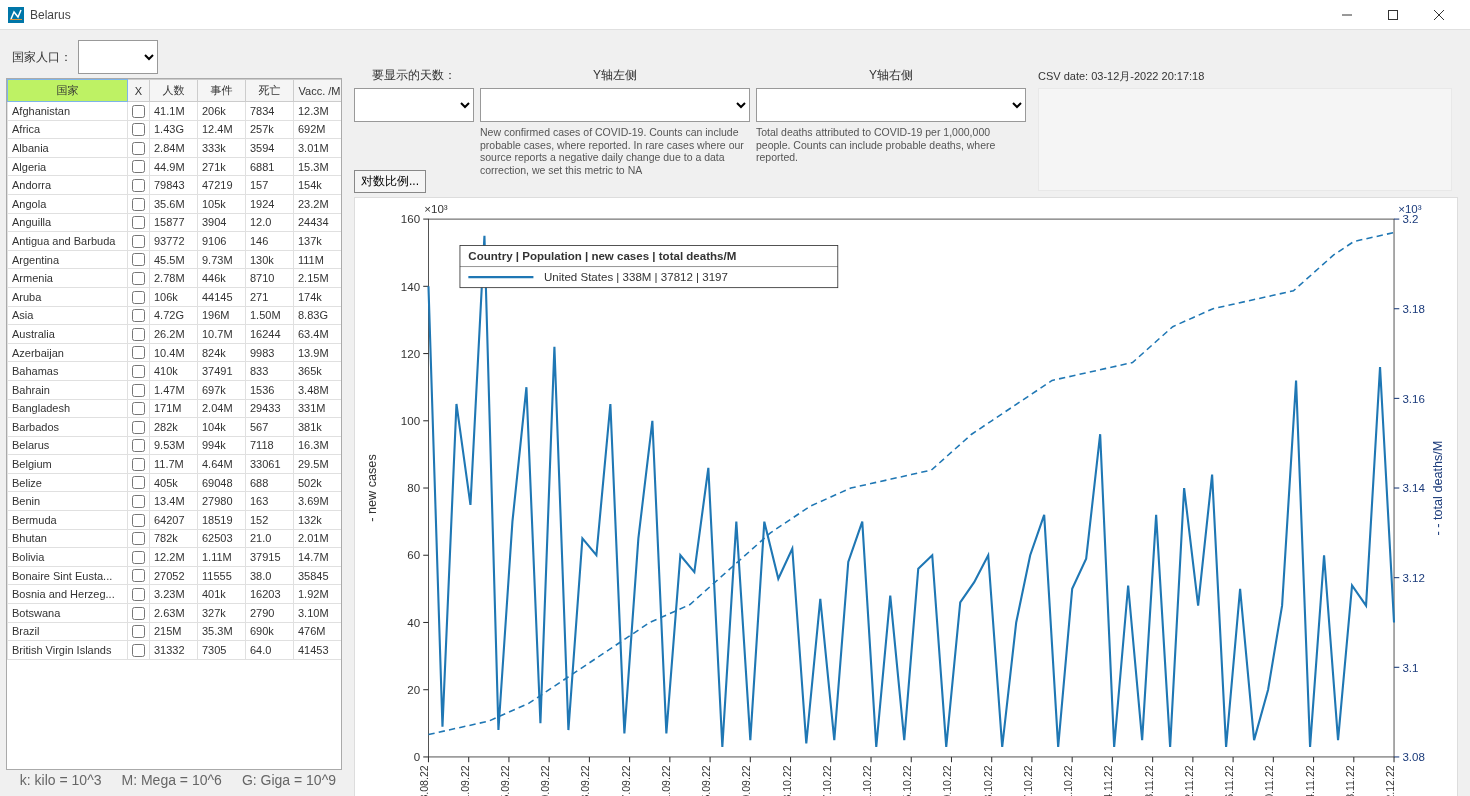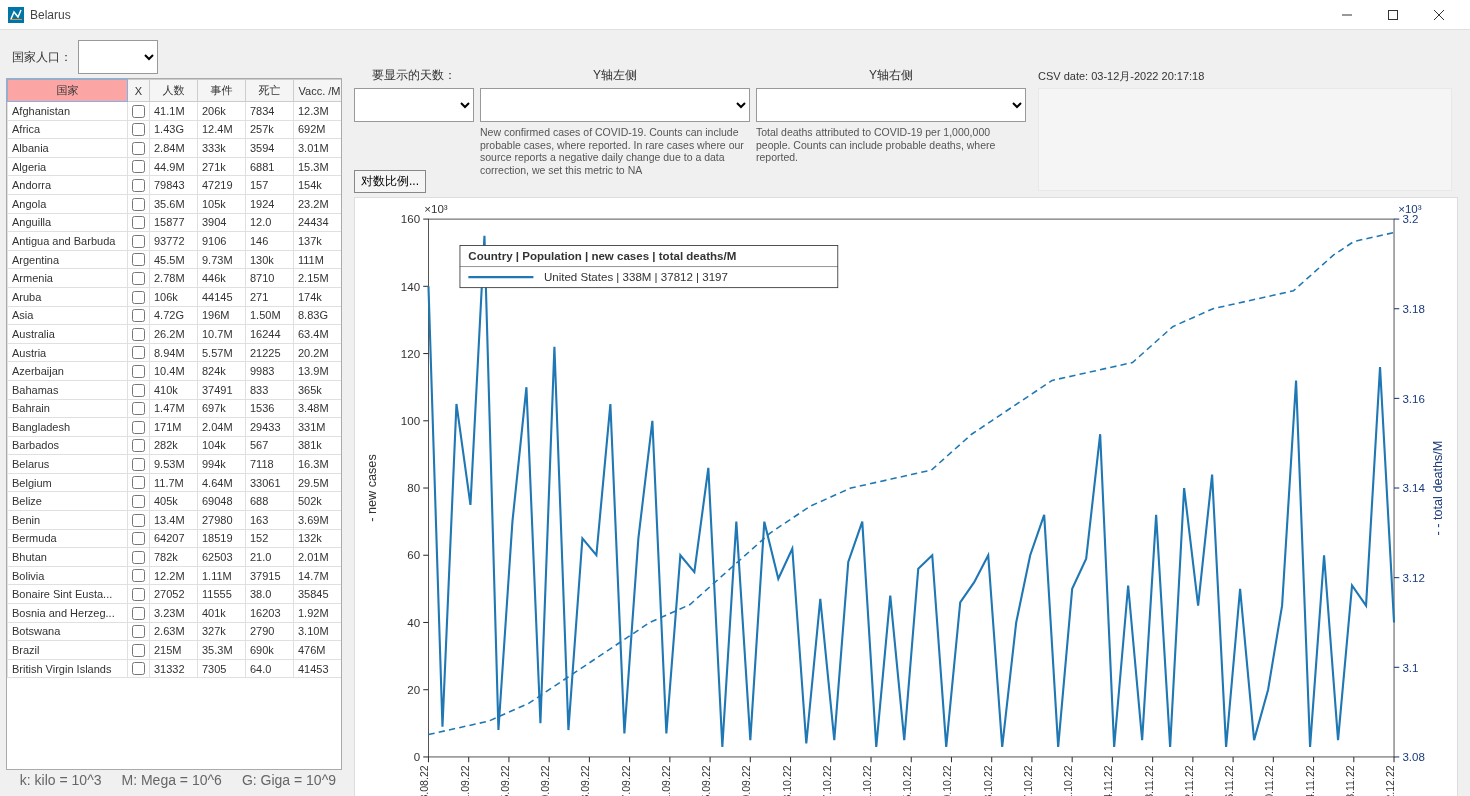--- a/index.html
+++ b/index.html
@@ -17,7 +17,7 @@
 .table-wrap { flex: 1; border: 1px solid #aaa; background: #fff; overflow-y: scroll; overflow-x: hidden; position: relative; }
 .tbl { width: 100%; border-collapse: collapse; table-layout: fixed; }
 .tbl th { background: #f5f5f5; border: 1px solid #ccc; padding: 3px 2px; font-weight: normal; text-align: center; font-size: 11px; white-space: nowrap; overflow: hidden; }
-.tbl th.sorted { background: #fca5a5; border: 1px solid #7EB4EA;}
+.tbl th.sorted { background: #bef264; border: 1px solid #7EB4EA;}
 .tbl td { border: 1px solid #e0e0e0; padding: 2px 4px; font-size: 11px; white-space: nowrap; overflow: hidden; text-overflow: ellipsis; }
 .tbl td.chk { text-align: center; width: 22px; }
 .tbl td.chk input { vertical-align: middle; }

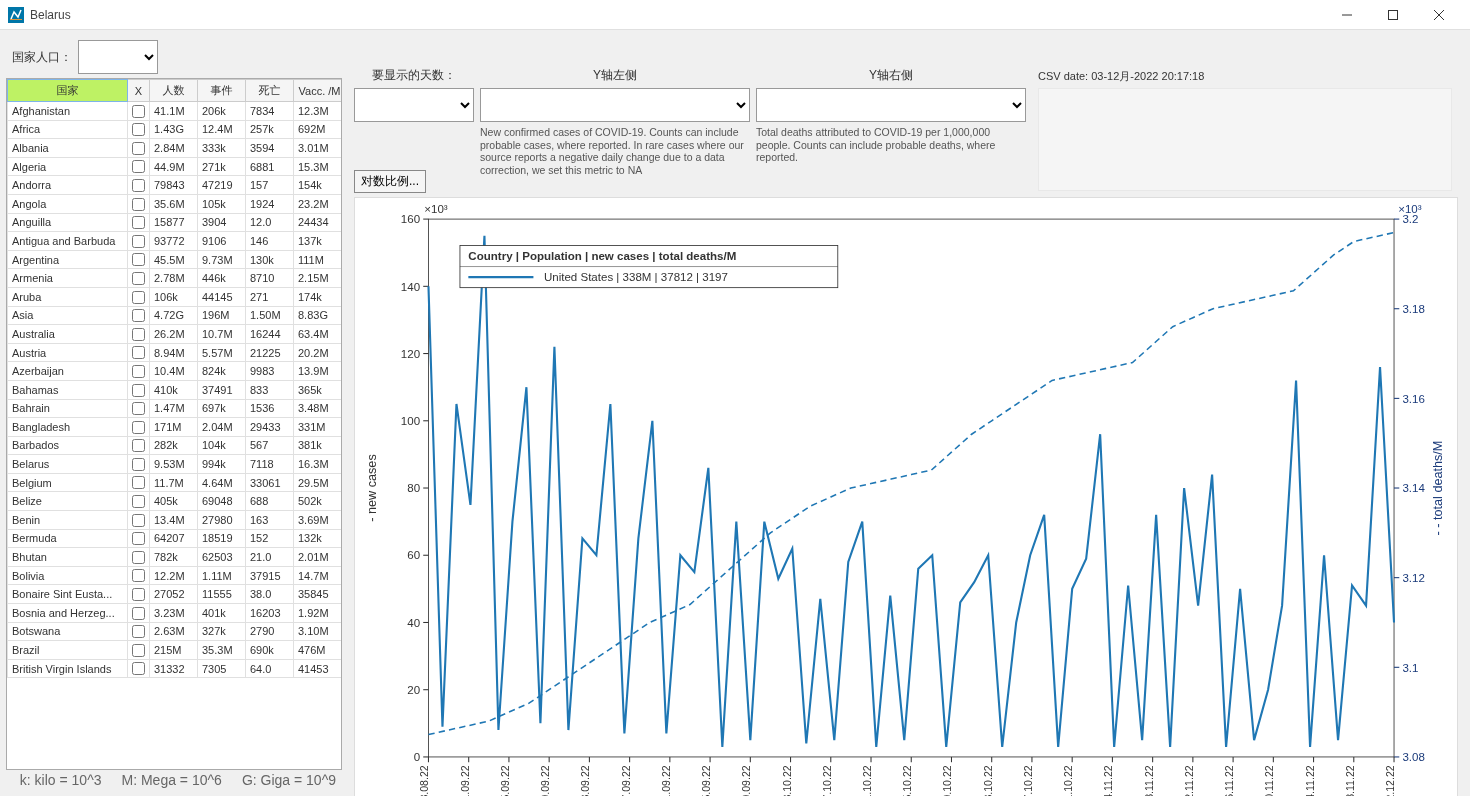--- a/index.html
+++ b/index.html
@@ -202,14 +202,6 @@
               <td>10.7M</td>
               <td>16244</td>
               <td>63.4M</td>
-            </tr>
-            <tr>
-              <td>Austria</td>
-              <td class="chk"><input type="checkbox" style=""></td>
-              <td>8.94M</td>
-              <td>5.57M</td>
-              <td>21225</td>
-              <td>20.2M</td>
             </tr>
             <tr>
               <td>Azerbaijan</td>

